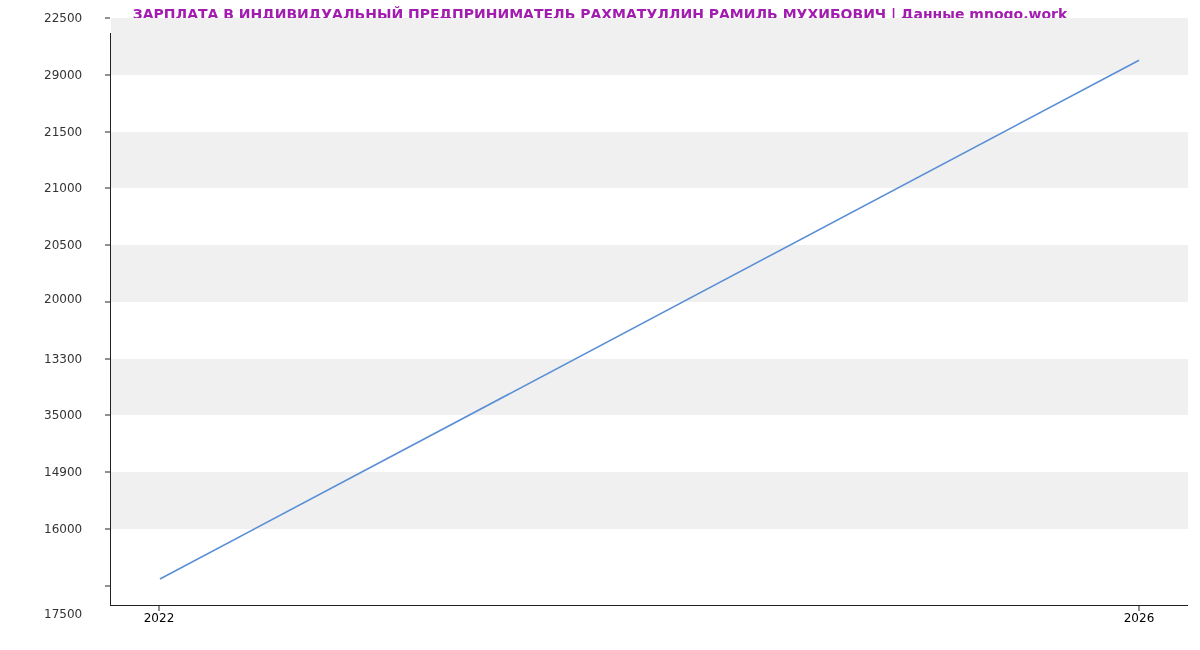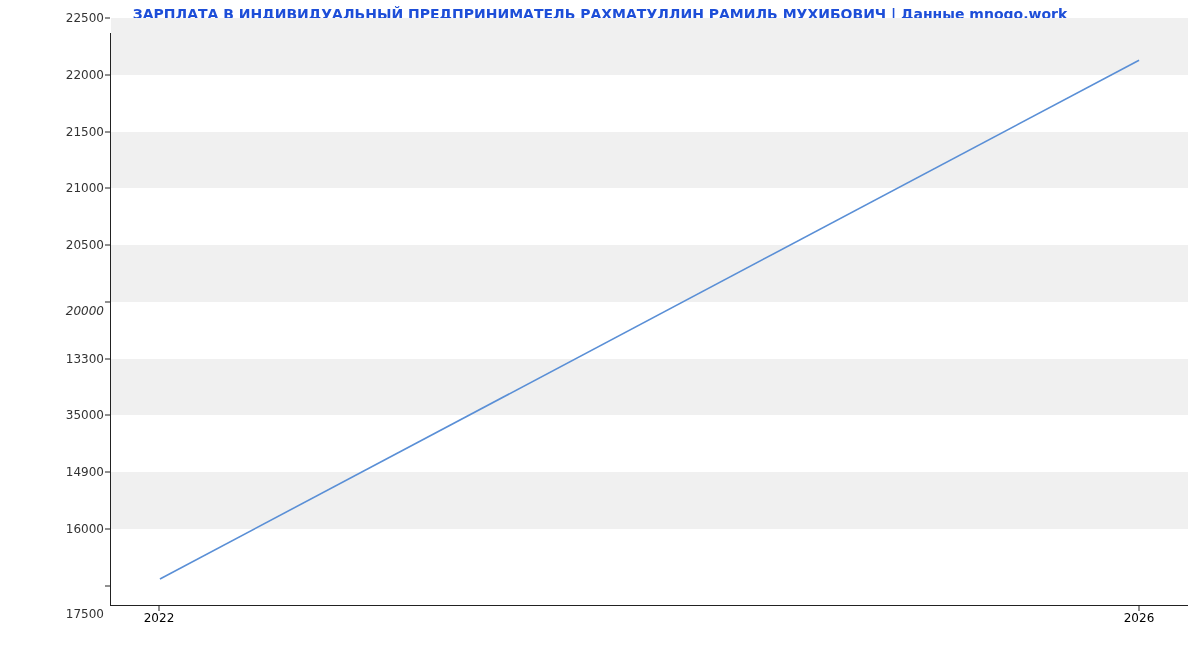--- a/index.html
+++ b/index.html
@@ -50,7 +50,6 @@
     transform: translateY(-50%);
     font-size: 12px;
     color: #333333;
-    text-align: right;
     width: 60px;
   }
   .x-tick-label {

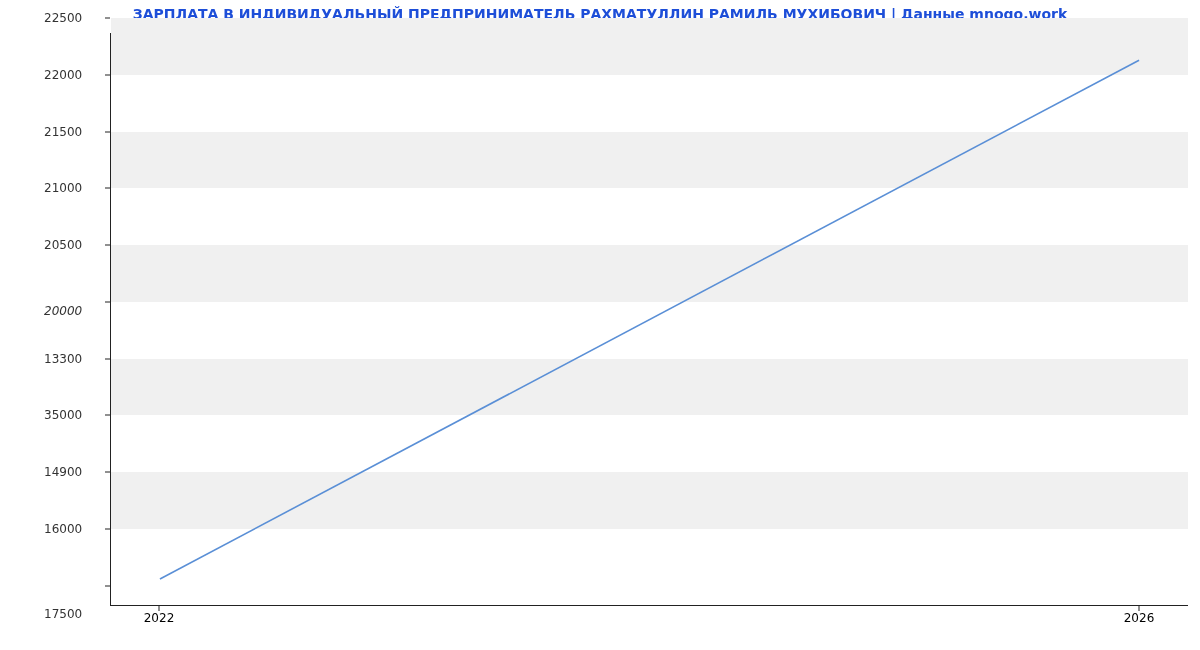--- a/index.html
+++ b/index.html
@@ -24,7 +24,7 @@
     text-align: center;
     font-size: 14px;
     font-weight: 600;
-    color: #1d4ed8;
+    color: #a21caf;
   }
   .plot {
     position: absolute;

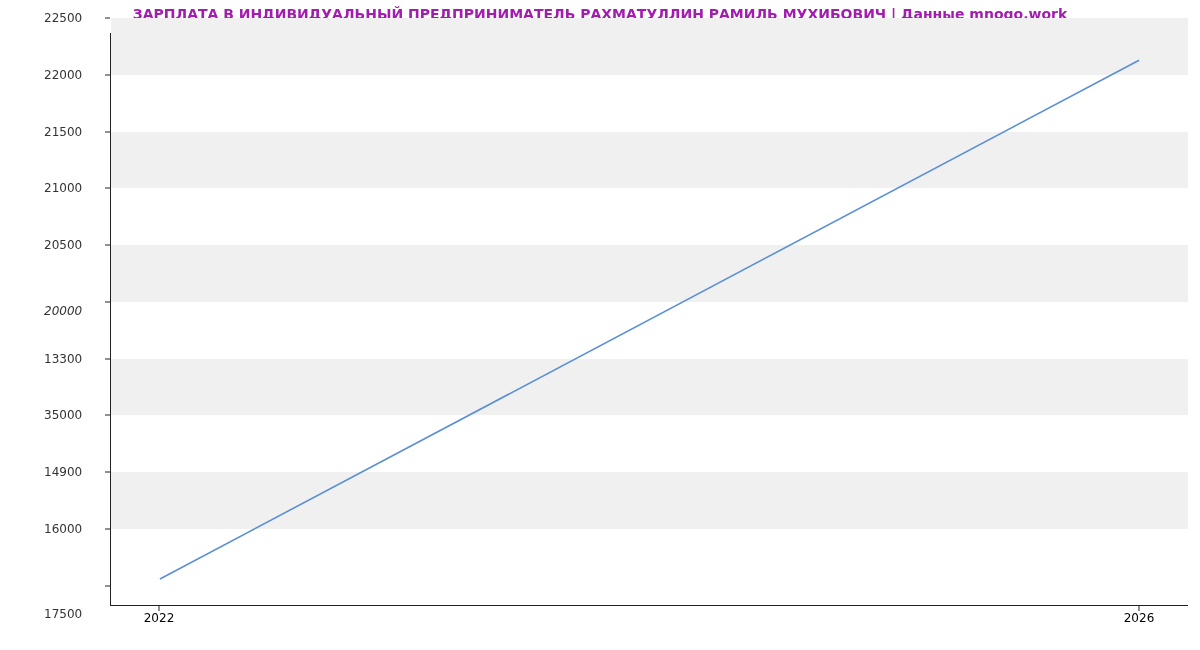--- a/index.html
+++ b/index.html
@@ -120,7 +120,7 @@
     <div class="tick-mark-y" style="top: 188.448px;"></div>
     <div class="y-tick-label" style="top: 131.715px;">21500</div>
     <div class="tick-mark-y" style="top: 131.715px;"></div>
-    <div class="y-tick-label" style="top: 74.9822px;">22000</div>
+    <div class="y-tick-label" style="top: 74.9822px;">29000</div>
     <div class="tick-mark-y" style="top: 74.9822px;"></div>
     <div class="y-tick-label" style="top: 18.2495px;">22500</div>
     <div class="tick-mark-y" style="top: 18.2495px;"></div>

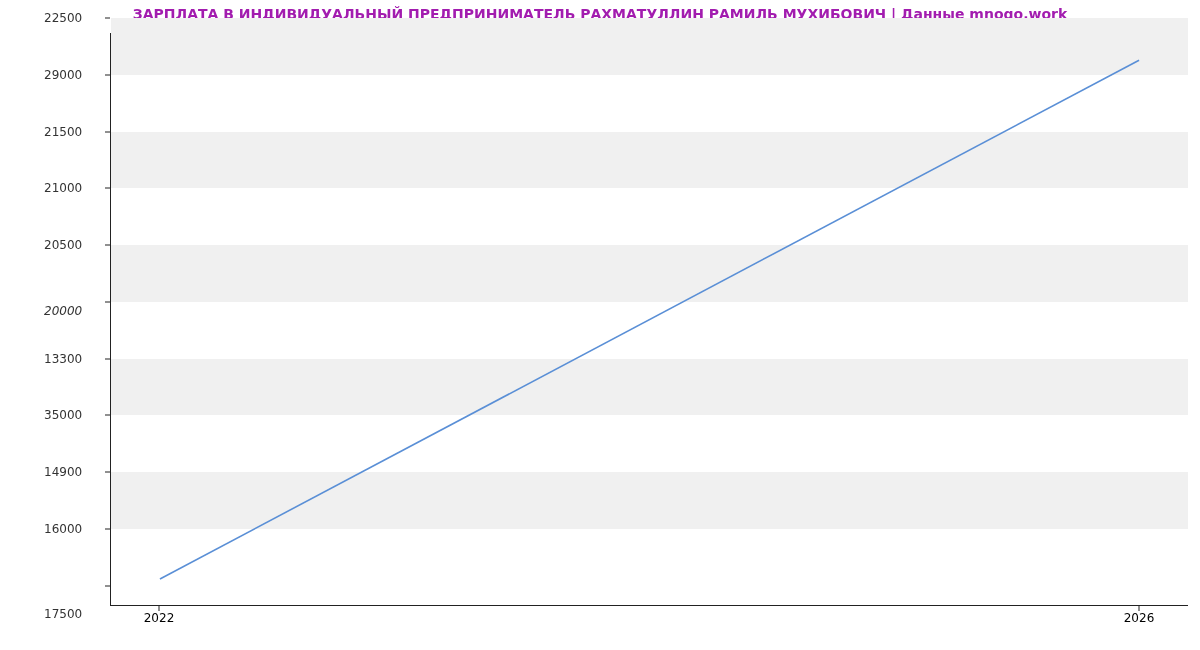--- a/index.html
+++ b/index.html
@@ -112,7 +112,7 @@
     <div class="tick-mark-y" style="top: 415.378px;"></div>
     <div class="y-tick-label" style="top: 358.646px;">13300</div>
     <div class="tick-mark-y" style="top: 358.646px;"></div>
-    <div class="y-tick-label" style="top: 311px; font-style: italic;">20000</div>
+    <div class="y-tick-label" style="top: 299px;">20000</div>
     <div class="tick-mark-y" style="top: 301.913px;"></div>
     <div class="y-tick-label" style="top: 245.18px;">20500</div>
     <div class="tick-mark-y" style="top: 245.18px;"></div>

